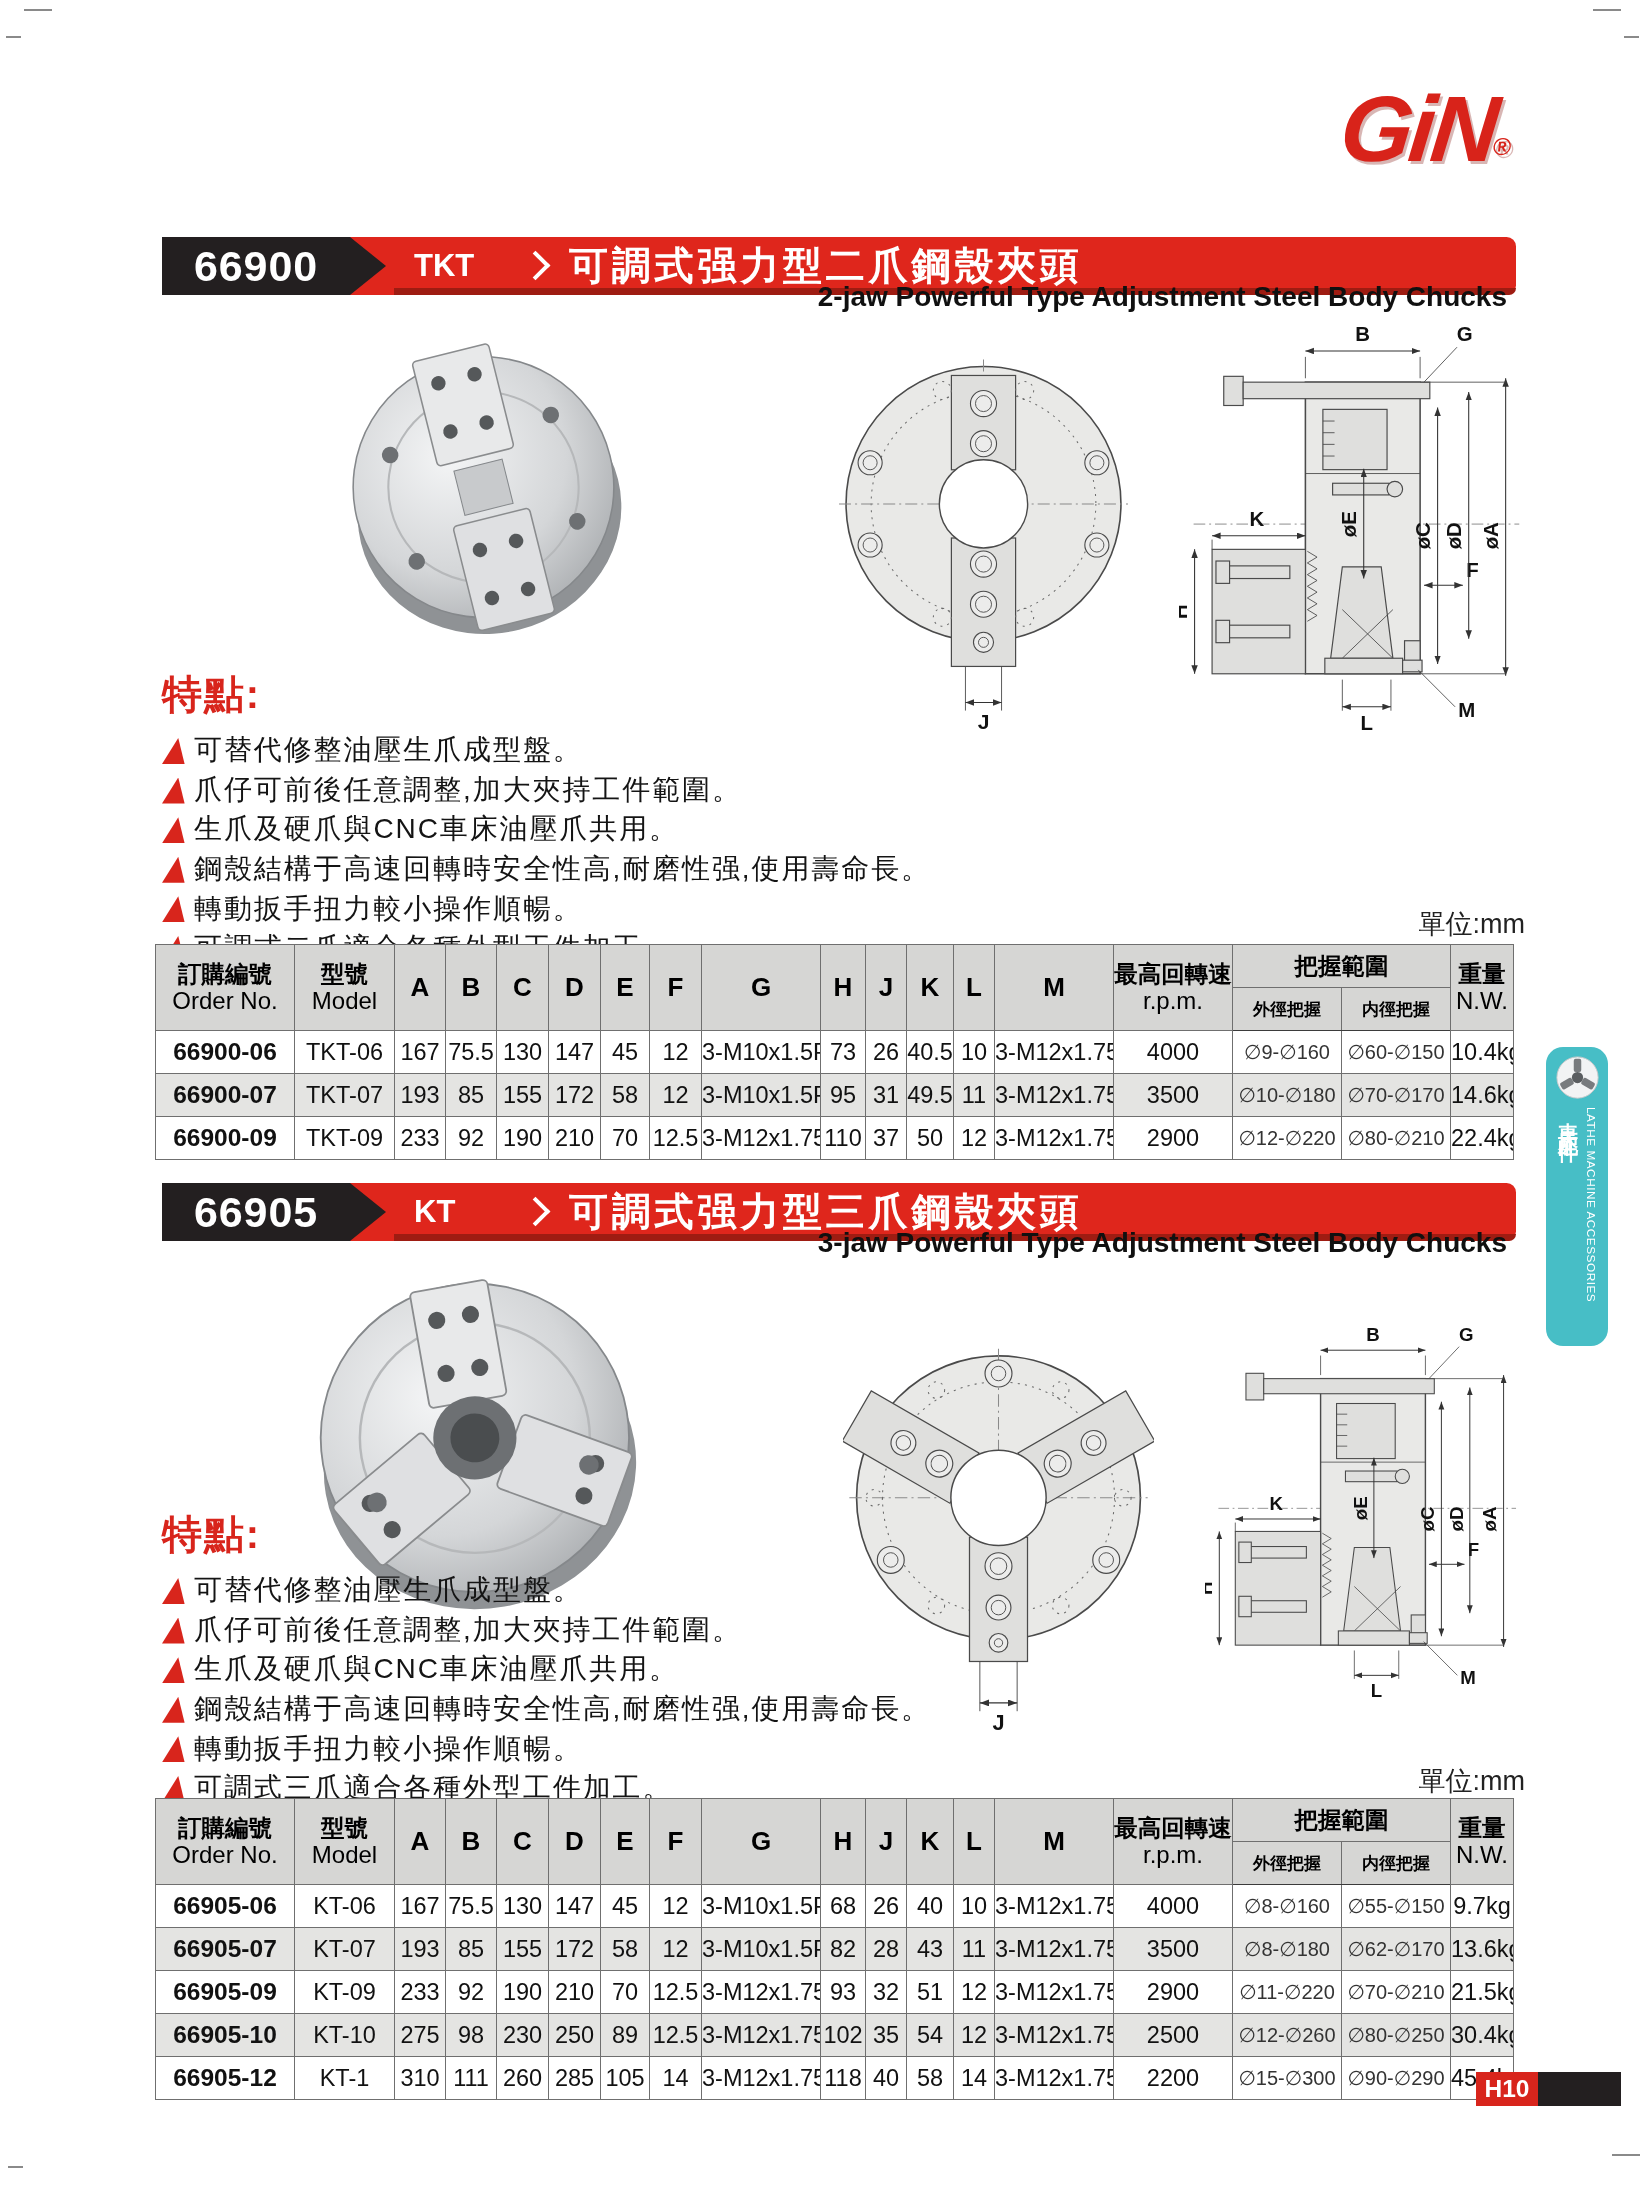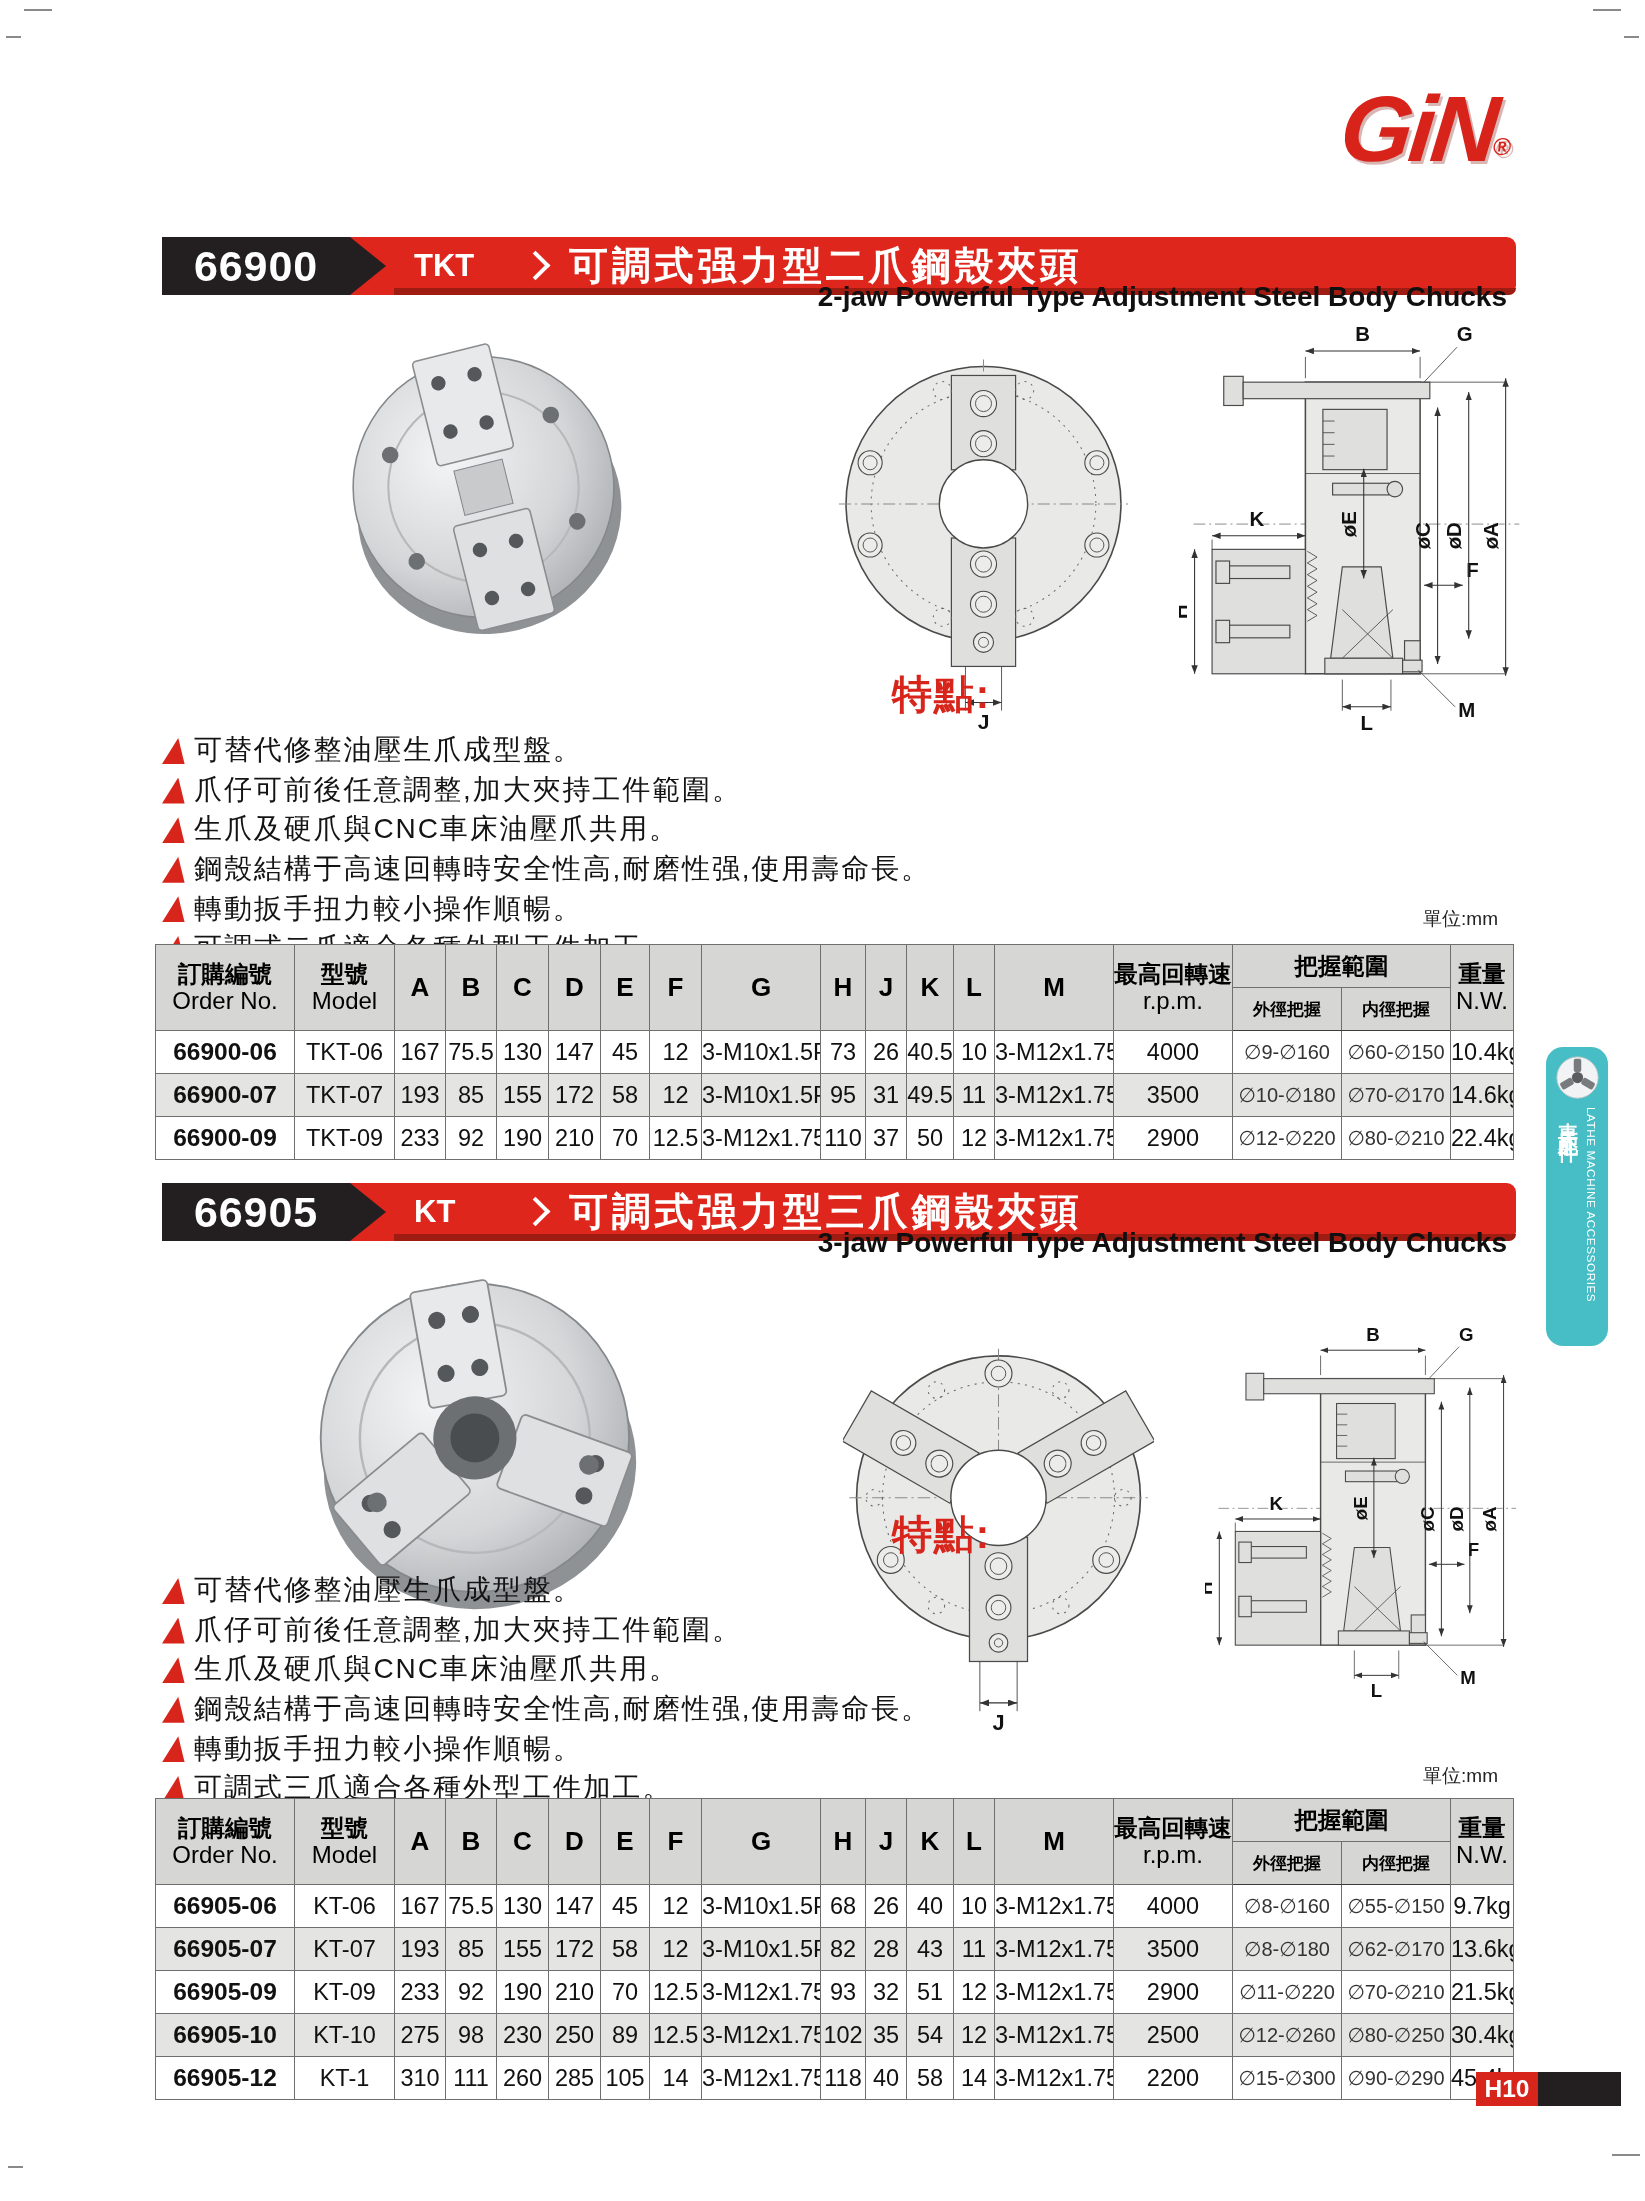--- a/index.html
+++ b/index.html
@@ -34,7 +34,7 @@
   .subtitle { position:absolute; right:138px; font-size:28px; font-weight:bold; color:#101010; white-space:nowrap; }
 
   
-  .features { position:absolute; left:162px; width:829px;text-align:right; }
+  .features { position:absolute; left:162px; width:829px; }
   .features-heading { font-size:40px; font-weight:bold; color:#d8251c; letter-spacing:1.9px; margin-bottom:11.3px; }
   .feature { display:flex; align-items:flex-start; margin-bottom:5.6px; }
   .tri { flex:none; width:22.6px; height:26px; background:#d8251c; margin:4.7px 9.4px 0 0;

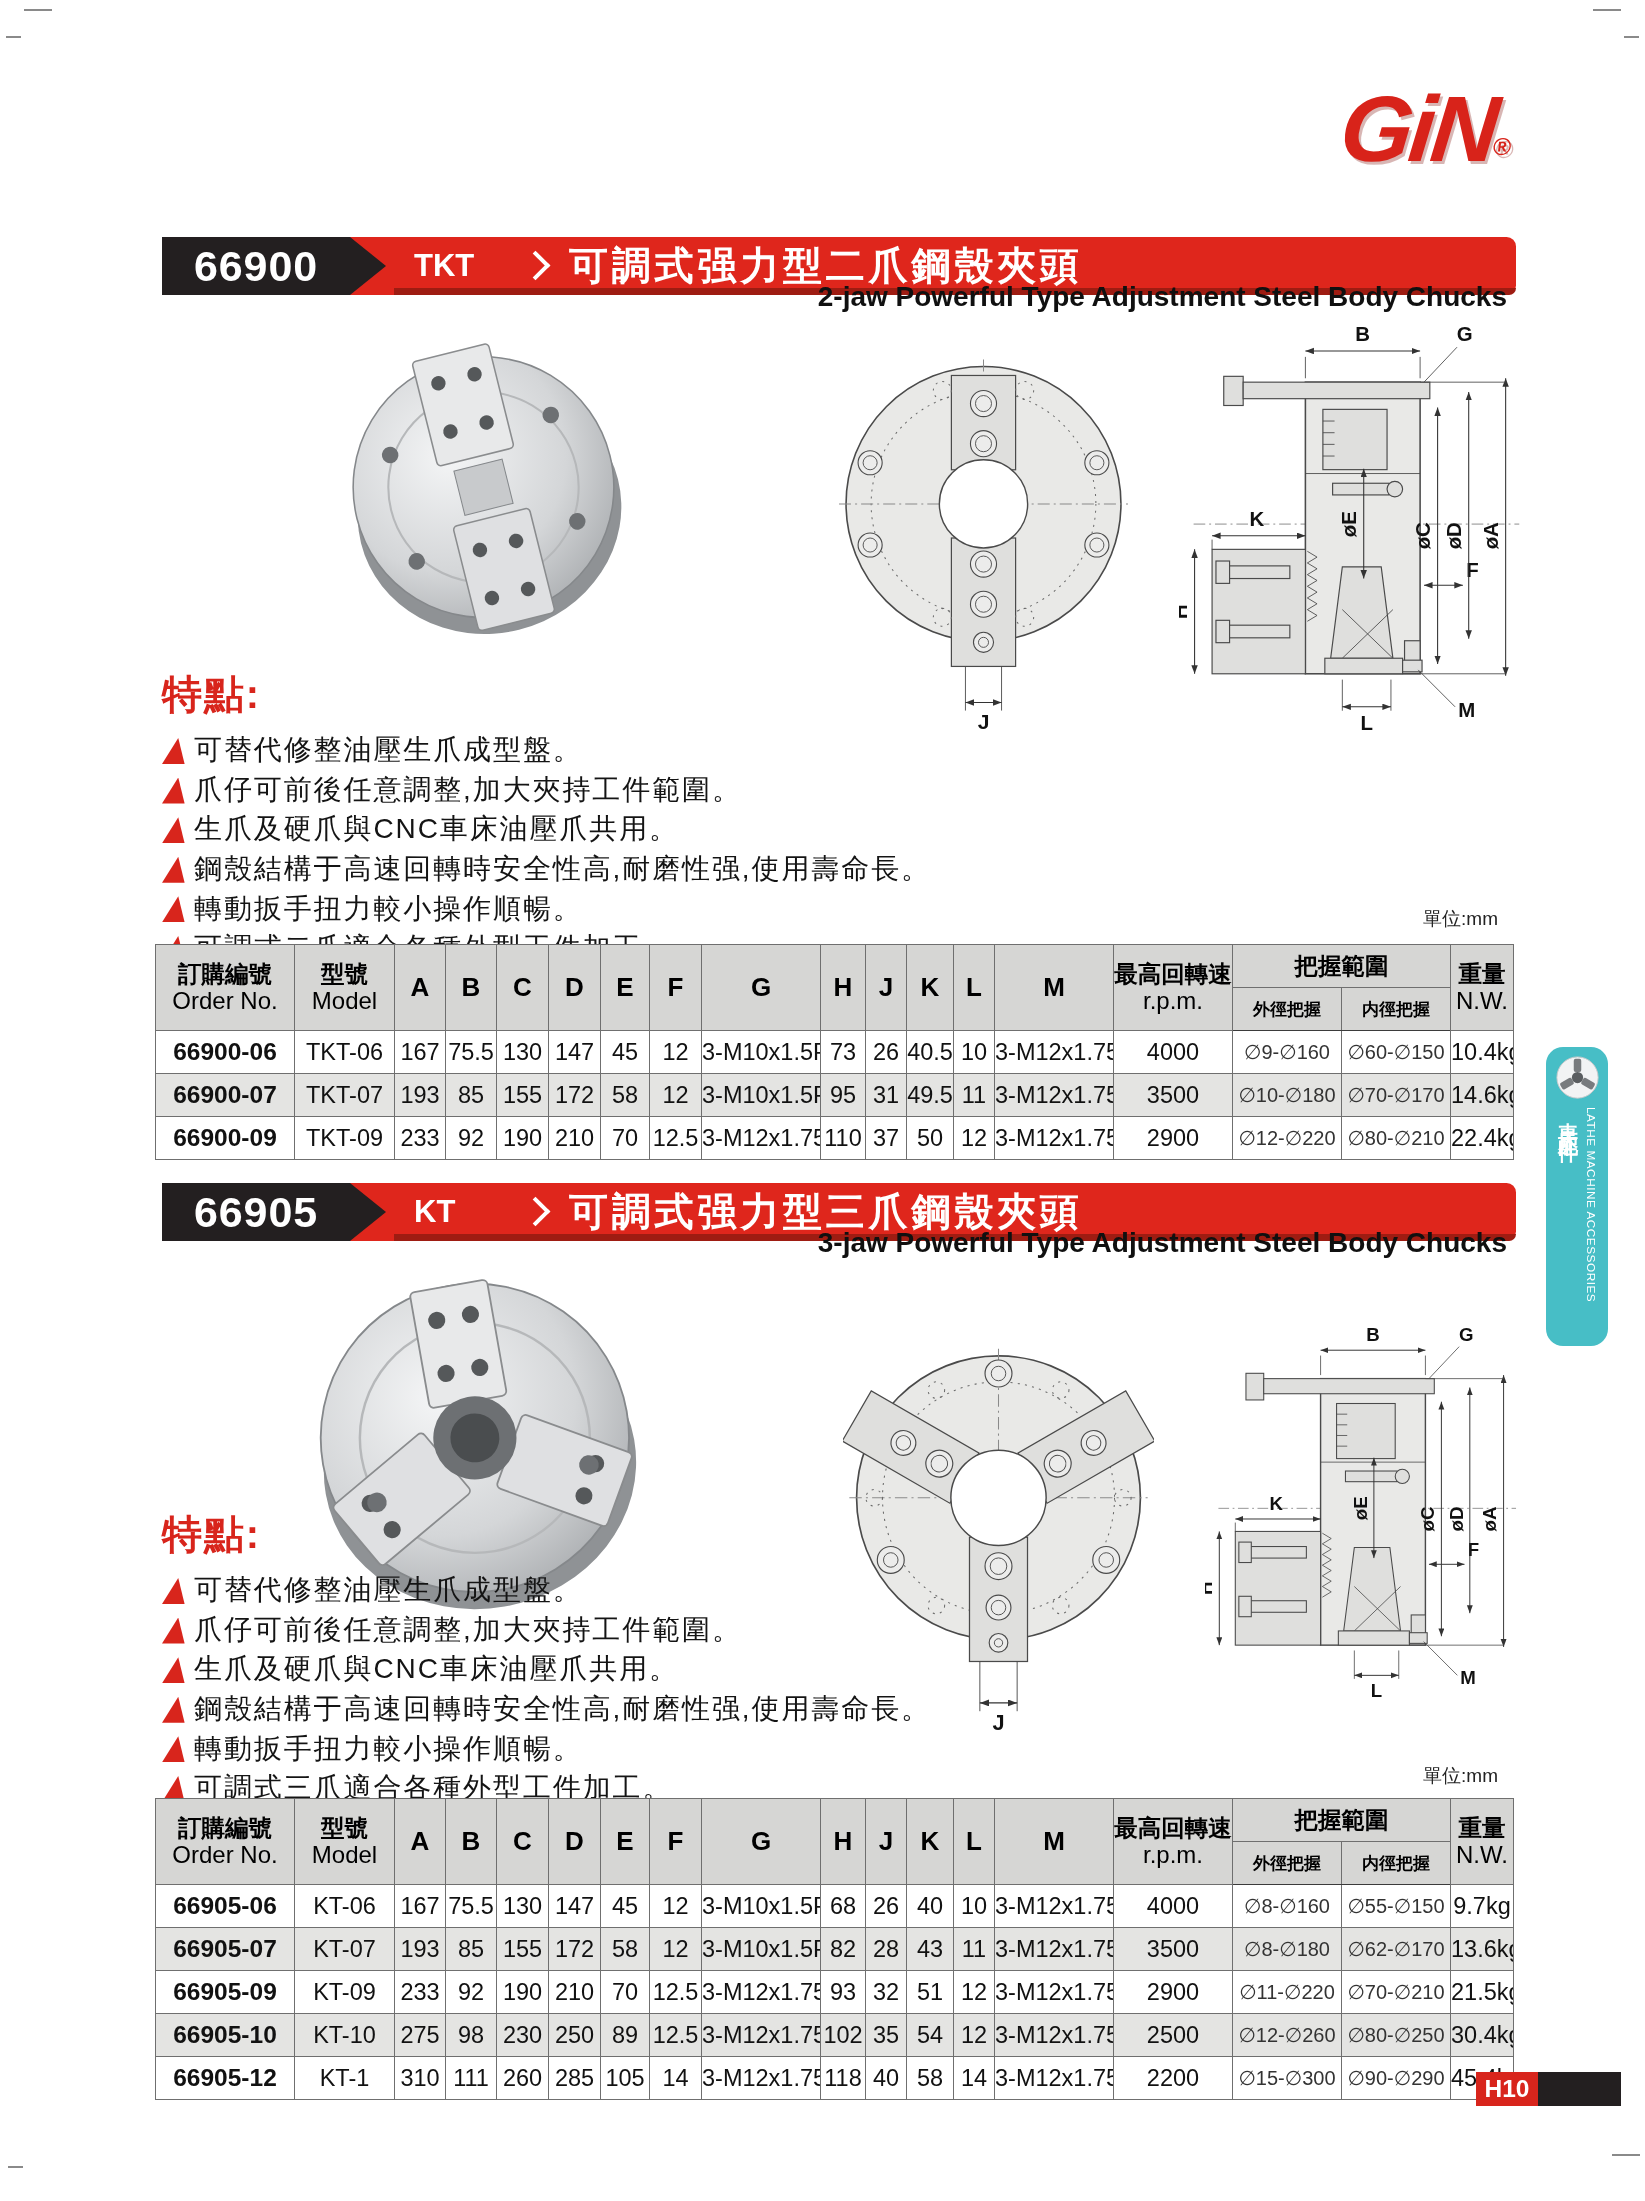--- a/index.html
+++ b/index.html
@@ -41,7 +41,7 @@
          clip-path:polygon(0 100%, 100% 100%, 72% 0); }
   .ftext { font-size:28px; letter-spacing:1.9px; color:#141414; line-height:34px; white-space:nowrap; }
 
-  .unit-label { position:absolute; right:147px; font-size:19px; color:#222; }
+  .unit-label { position:absolute; right:120px; font-size:27px; color:#222; }
 
   
   table.spec { position:absolute; left:155px; width:1358px; border-collapse:collapse; table-layout:fixed;

